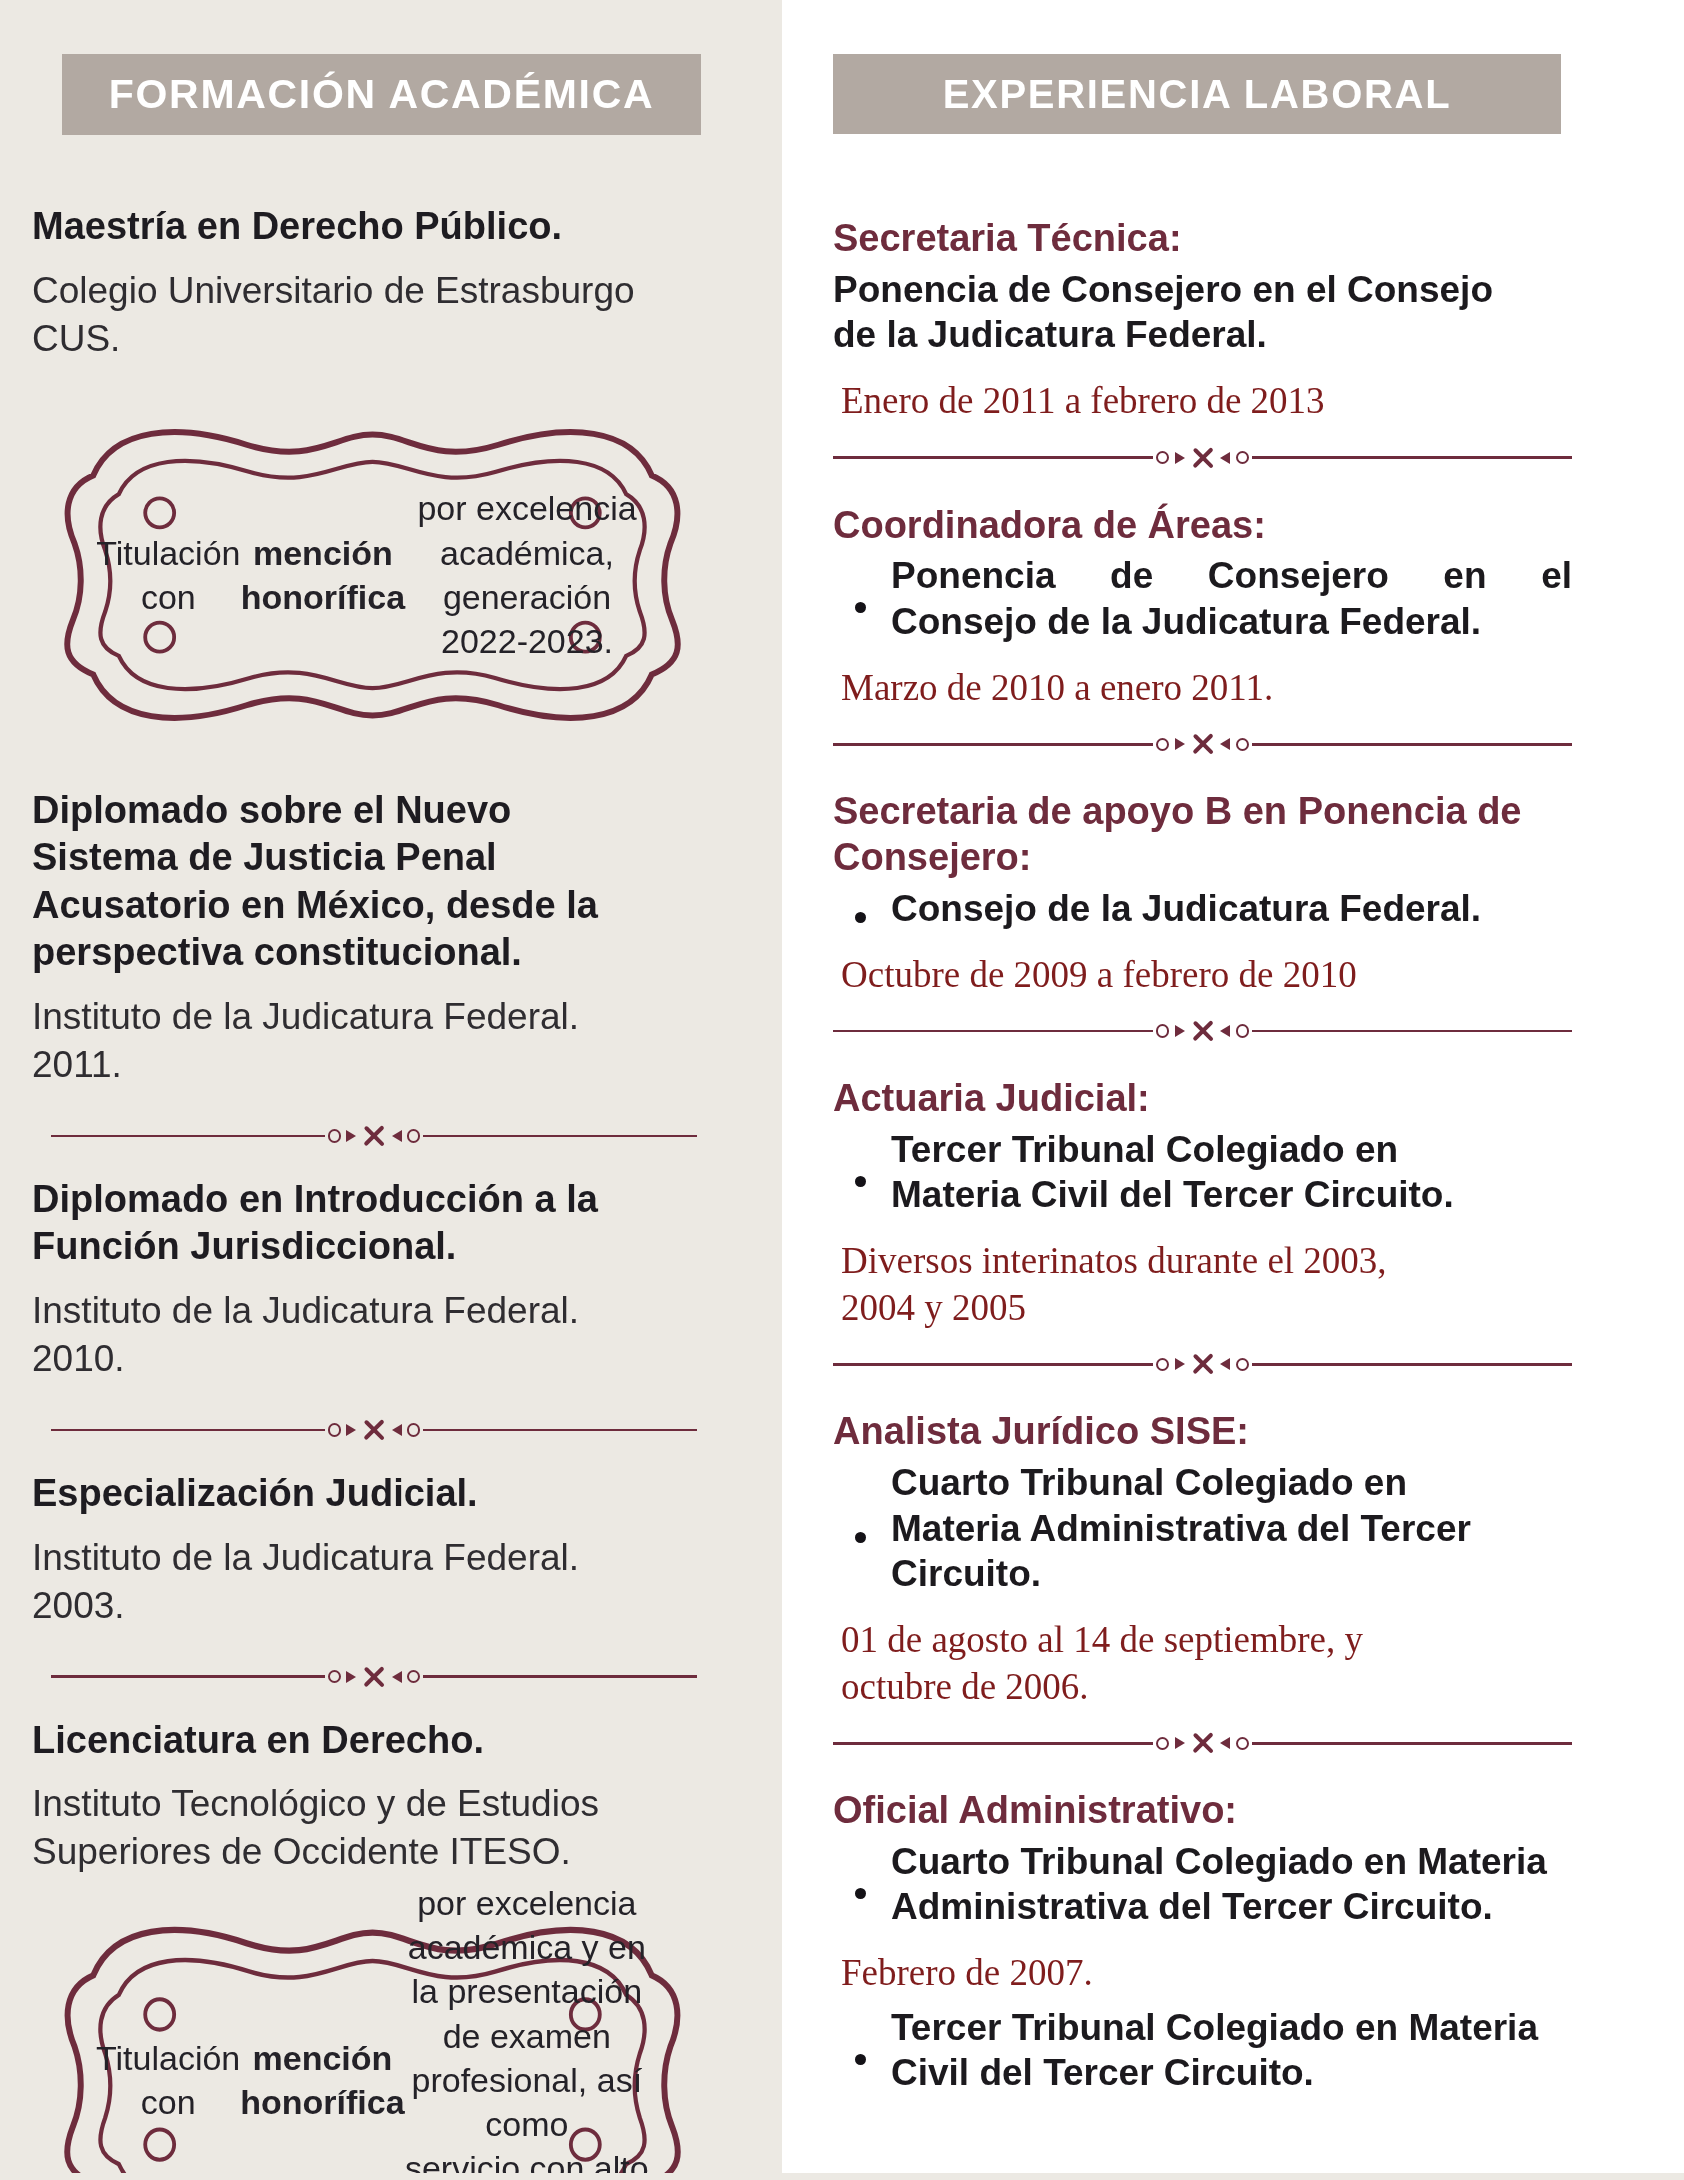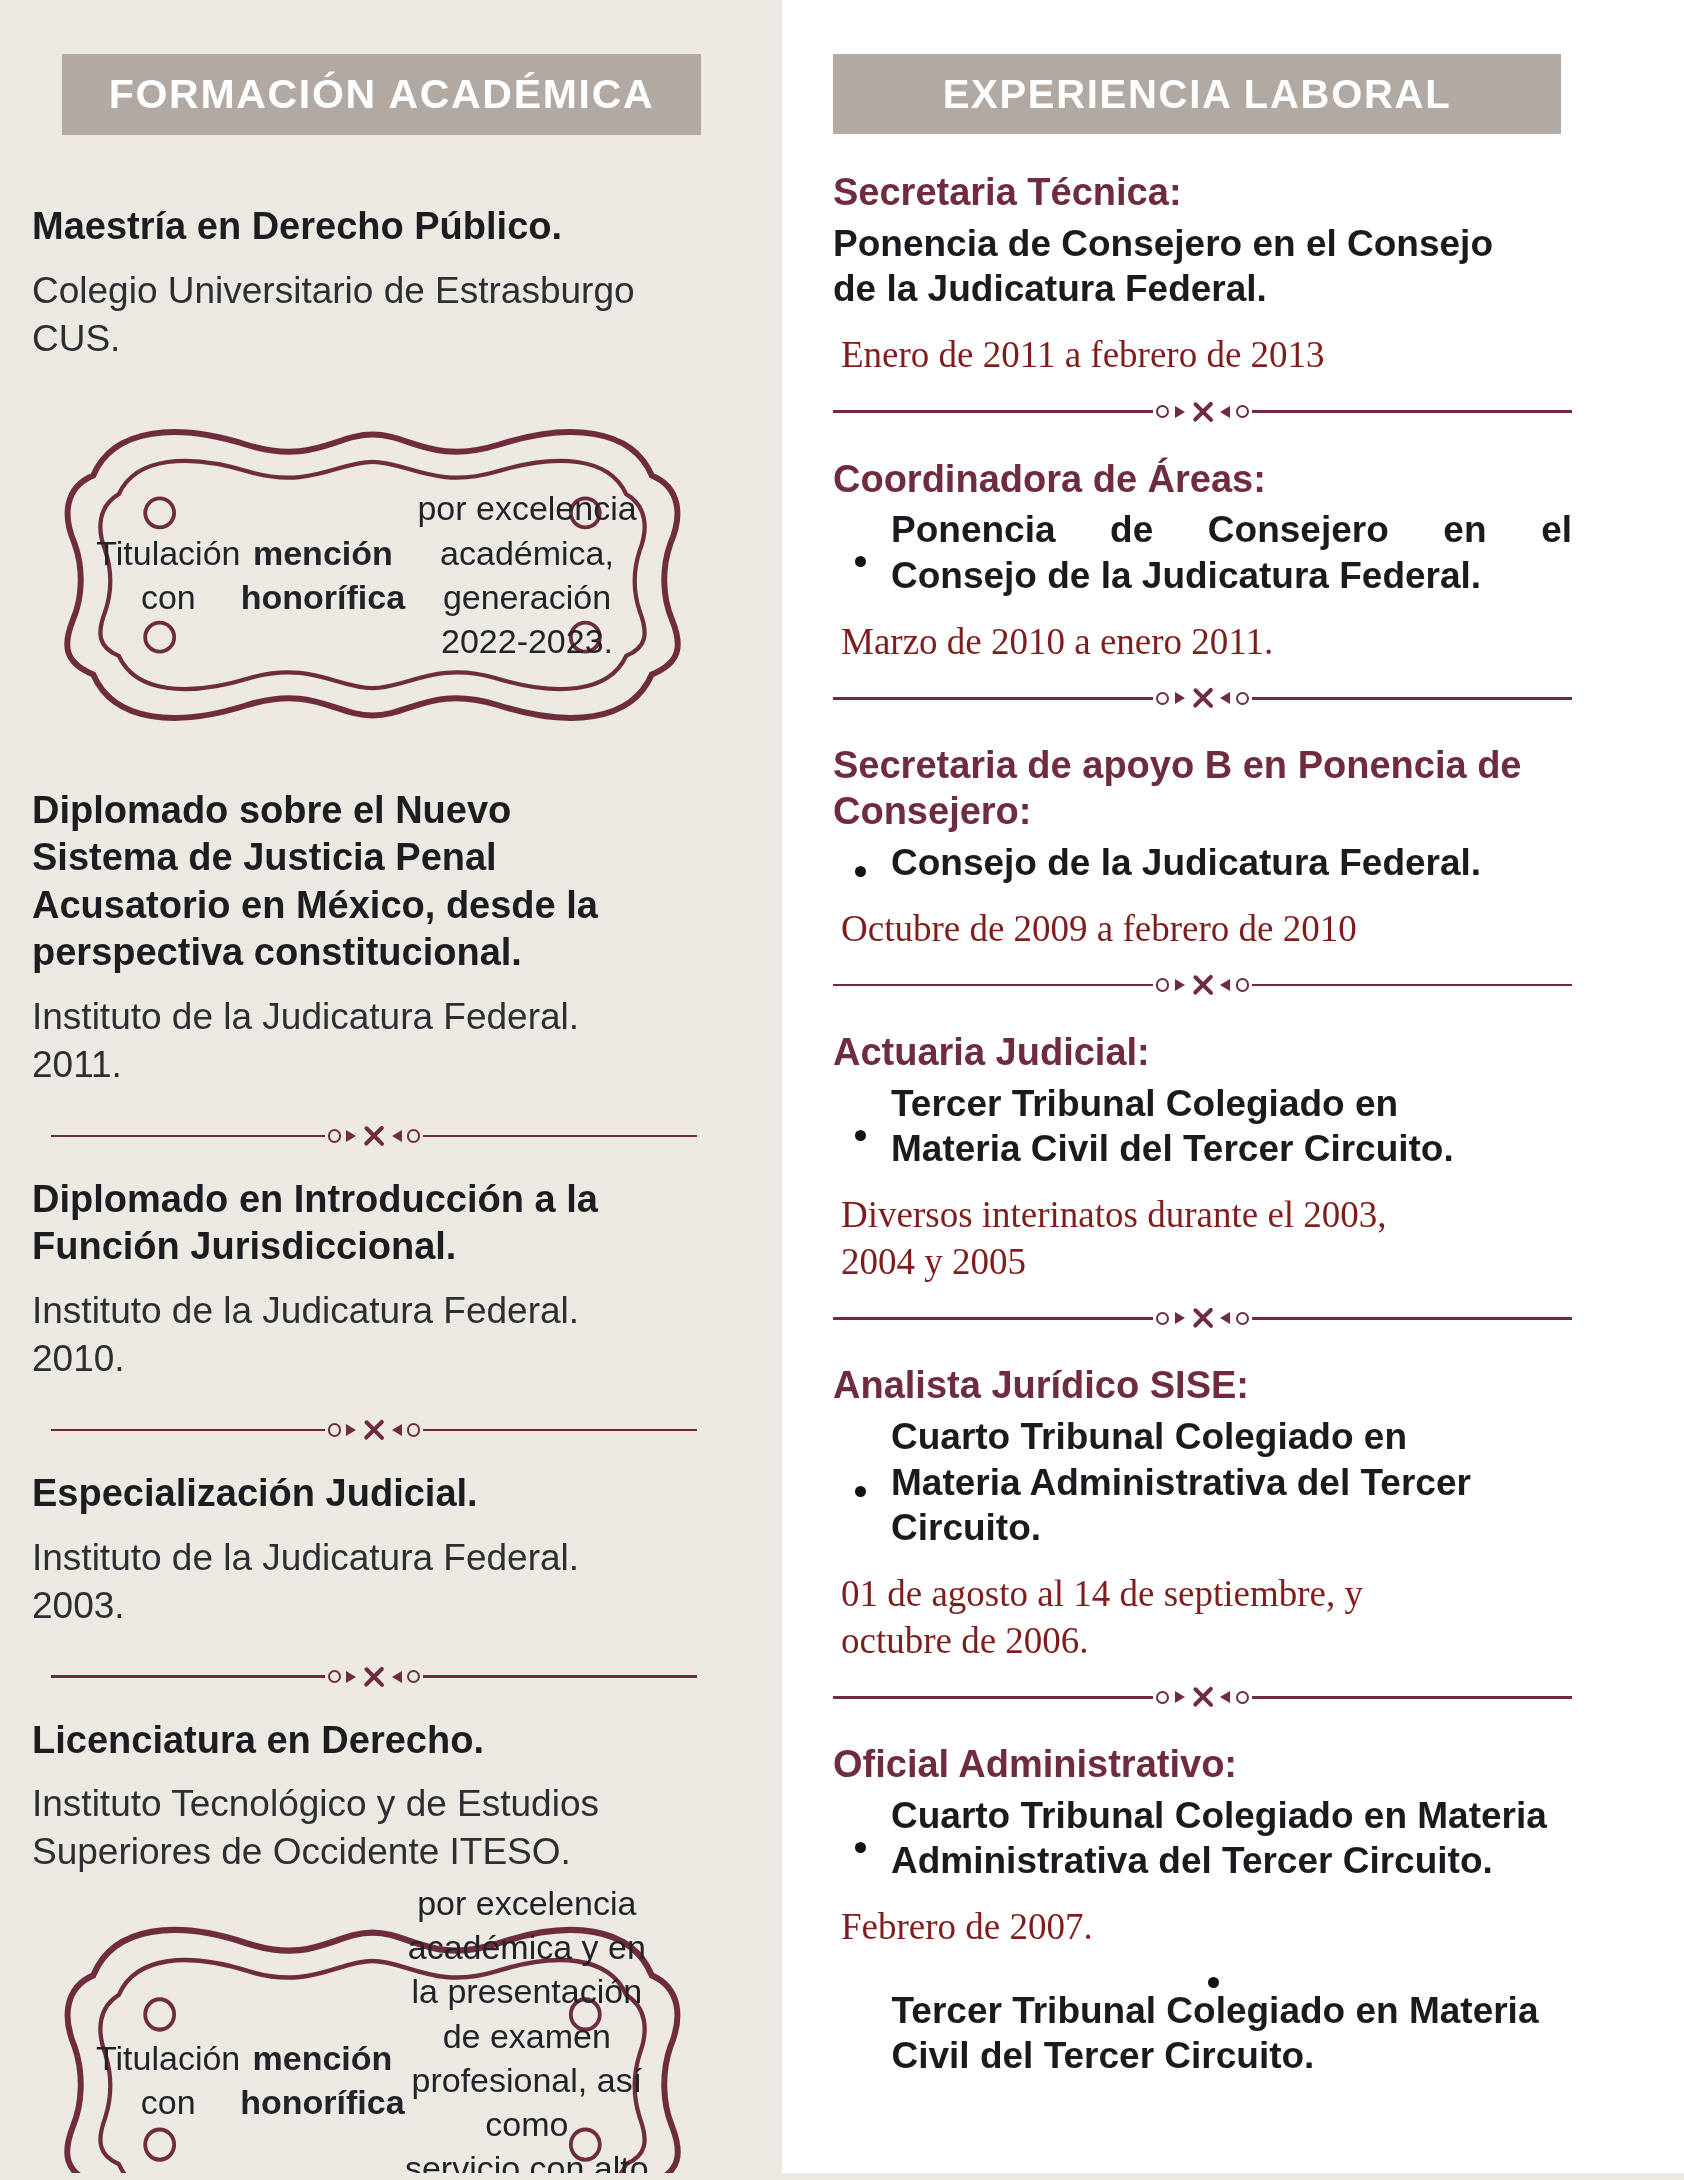--- a/index.html
+++ b/index.html
@@ -77,7 +77,7 @@
   .mt-title-first { margin-top:68px; }
   .mt-meta  { margin-top:16px; }
   .mt-block { margin-top:29px; }
-  .mt-role-first { margin-top:36px; }
+  .mt-role-first { margin-top:82px; }
   .mt-role  { margin-top:34px; }
   .mt-org   { margin-top:5.1px; }
   .mt-date  { margin-top:20.4px; }

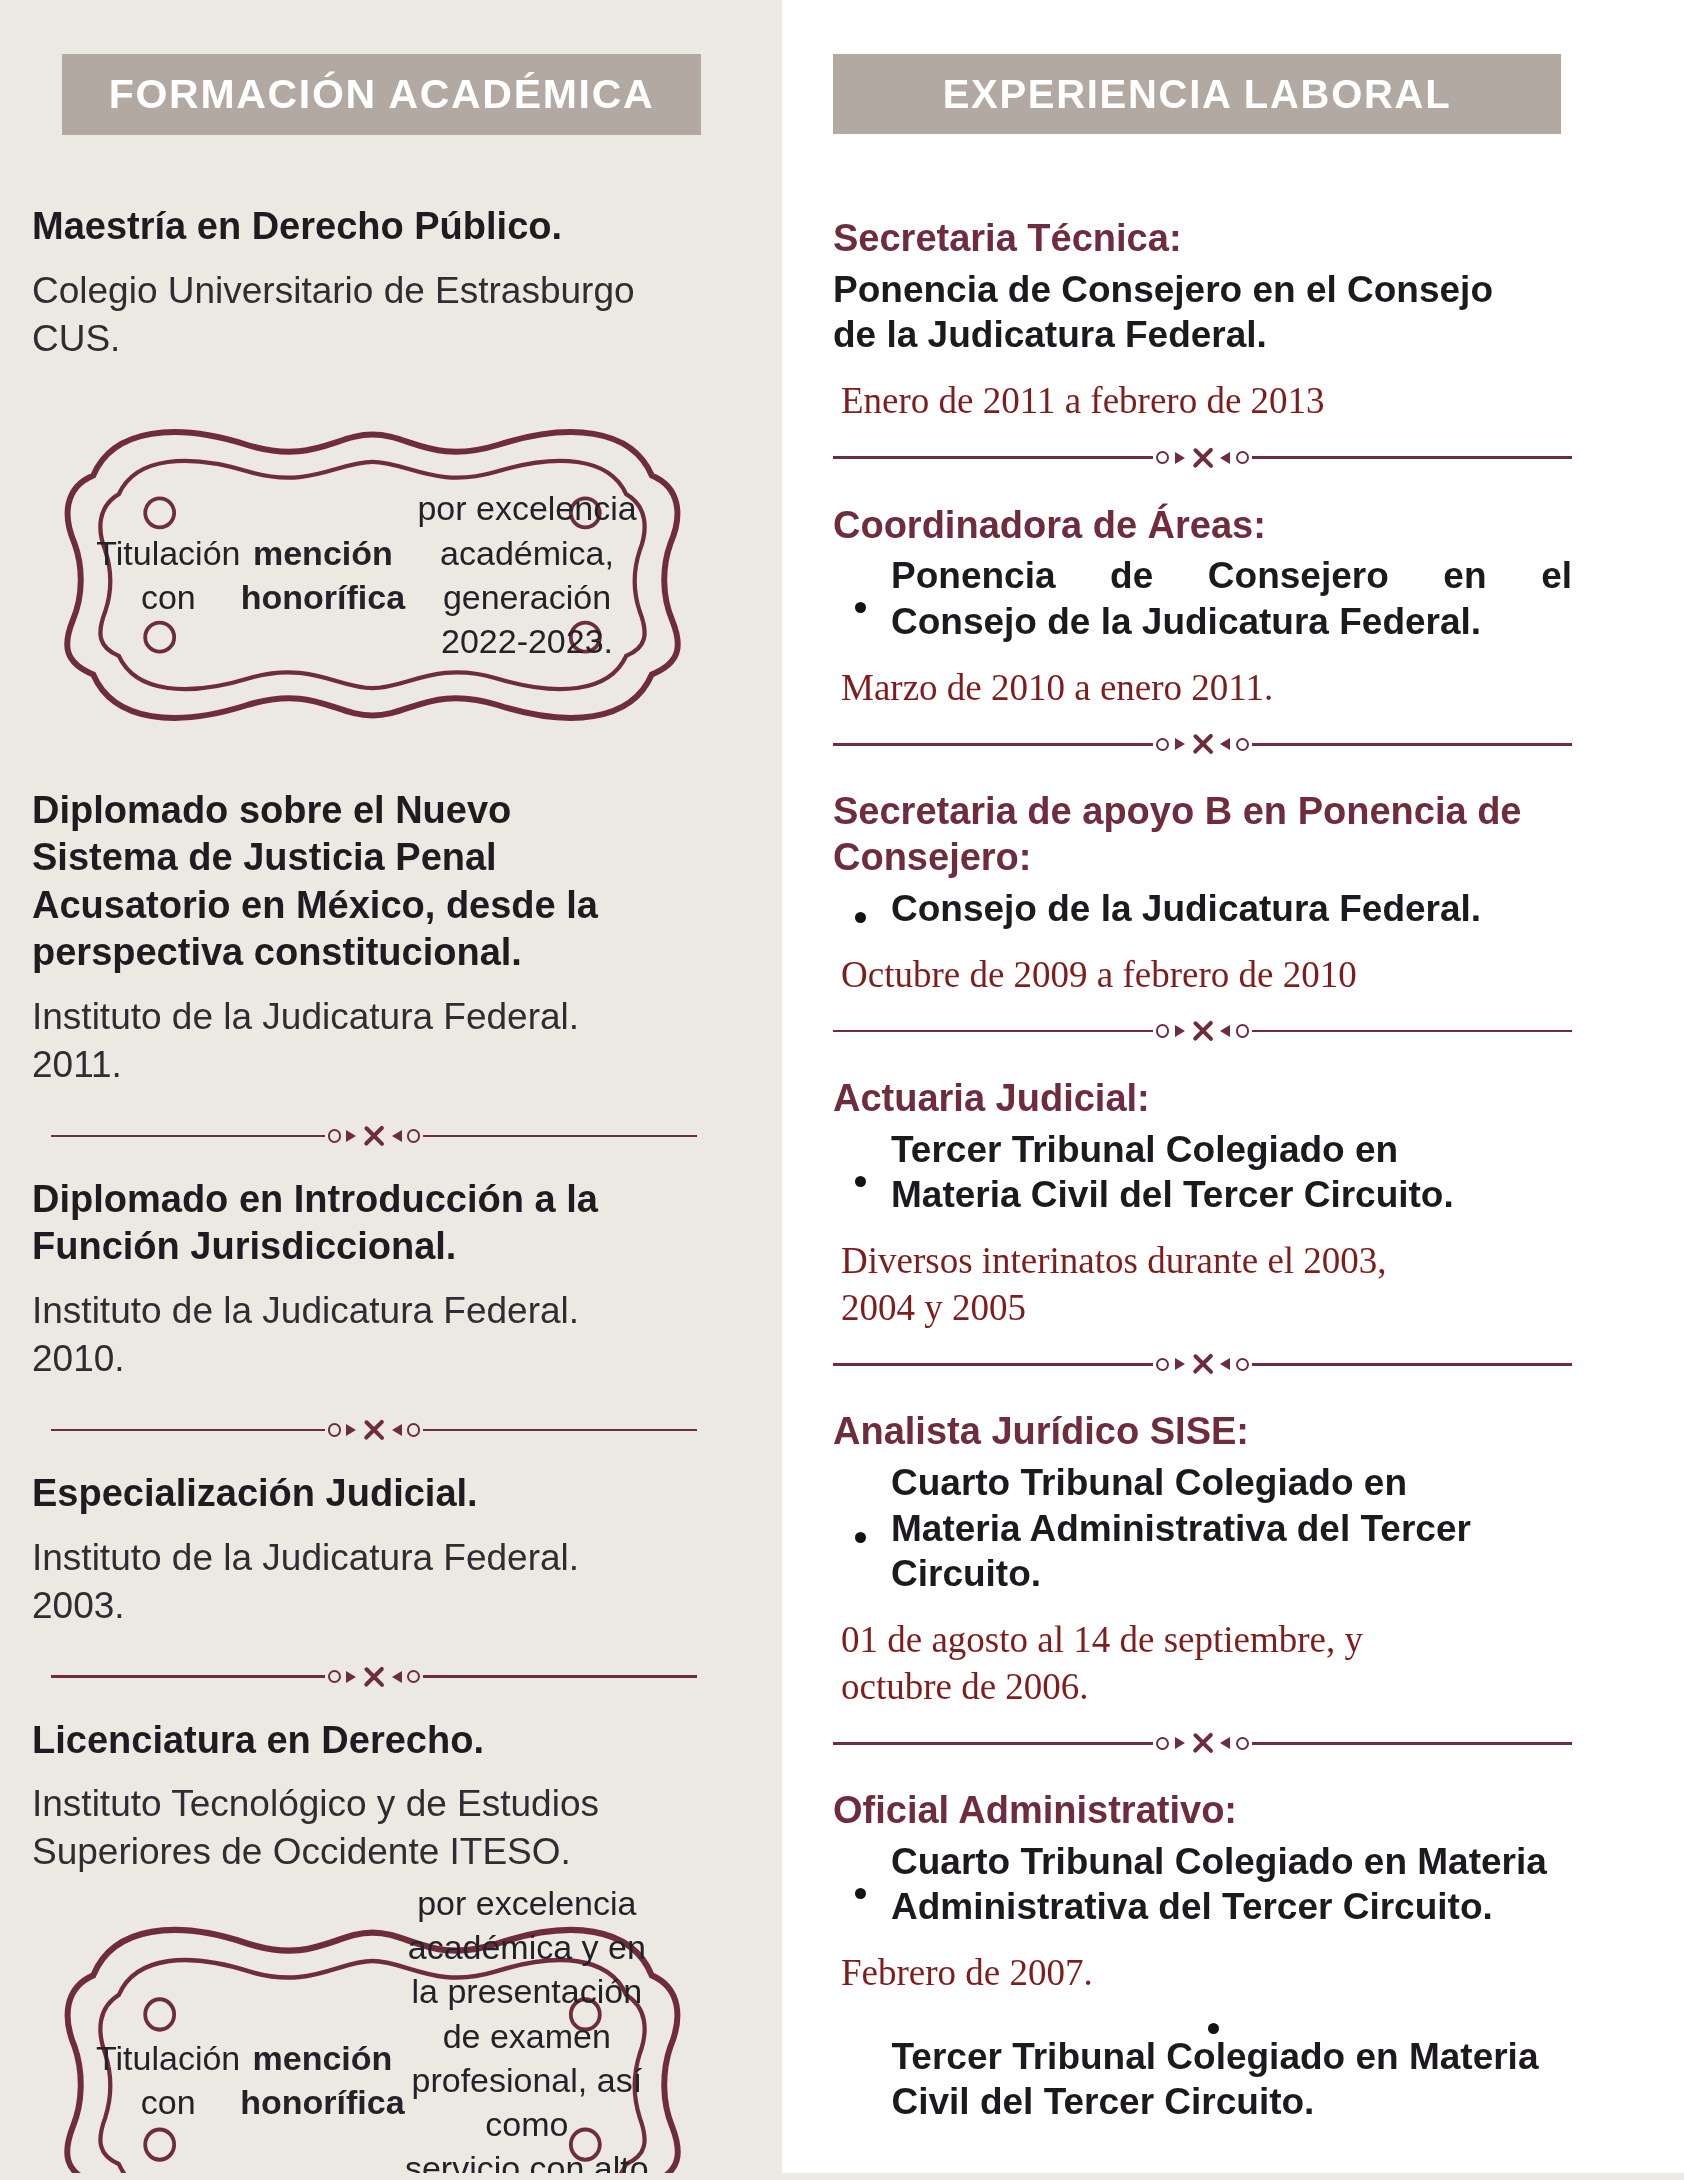--- a/index.html
+++ b/index.html
@@ -81,7 +81,7 @@
   .mt-role  { margin-top:34px; }
   .mt-org   { margin-top:5.1px; }
   .mt-date  { margin-top:20.4px; }
-  .mt-b2    { margin-top:4px;flex-direction:column; }
+  .mt-b2    { margin-top:4px; }
 </style>
 </head>
 <body>

